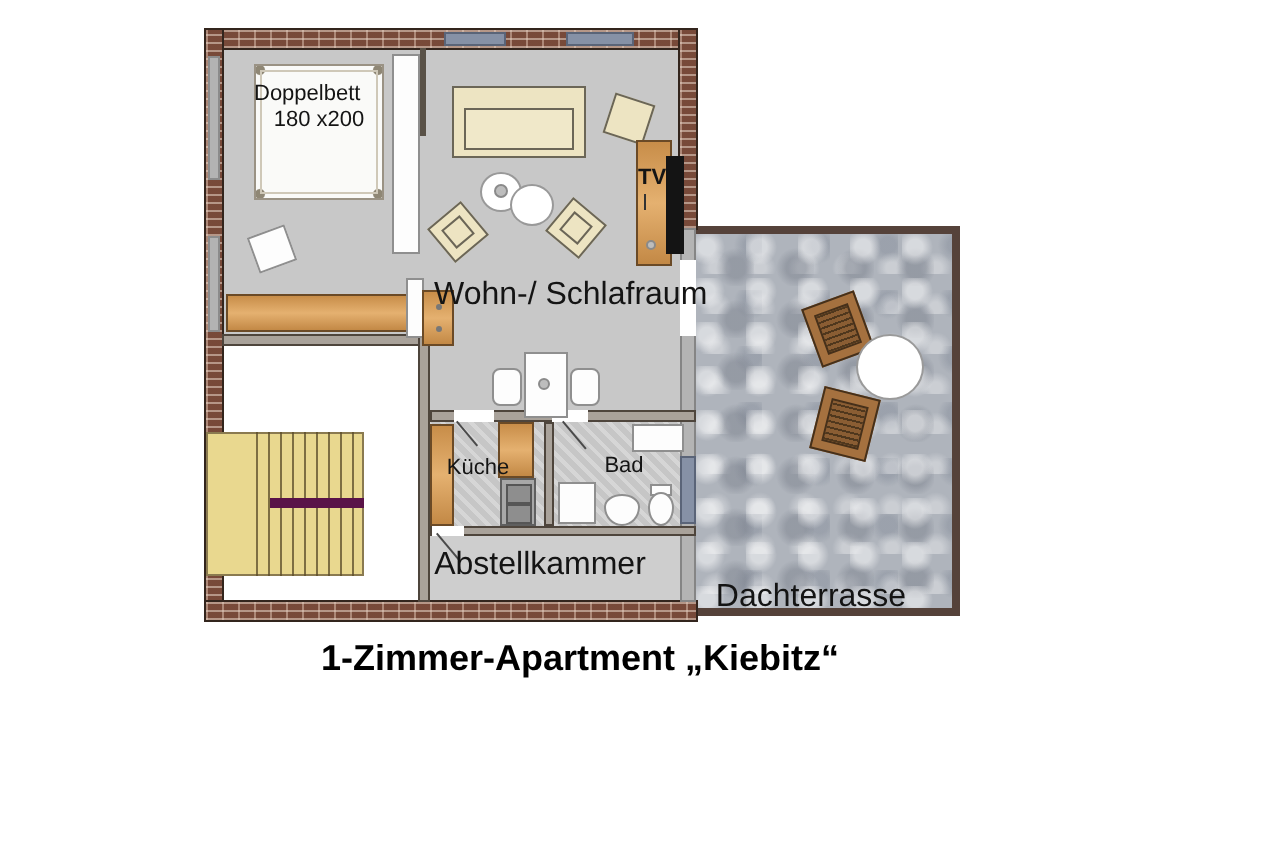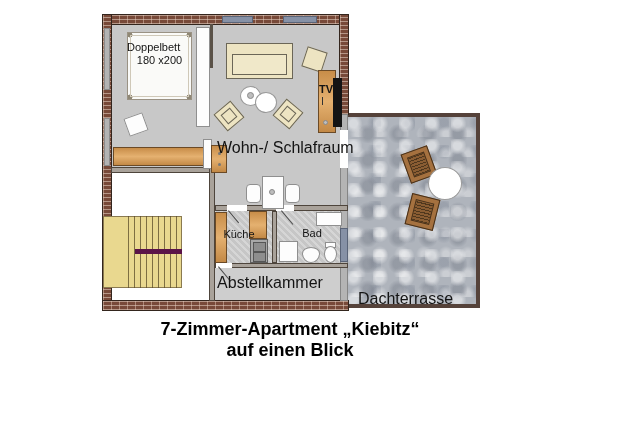--- a/index.html
+++ b/index.html
@@ -160,7 +160,7 @@
   <div class="lbl" style="left:339px;top:251px;width:133px;margin-top:39px;">Dachterrasse</div>
 
   <div class="caption">
-    <div>7-Zimmer-Apartment „Kiebitz“</div>
+    <div>1-Zimmer-Apartment „Kiebitz“</div>
     <div>auf einen Blick</div>
   </div>
 

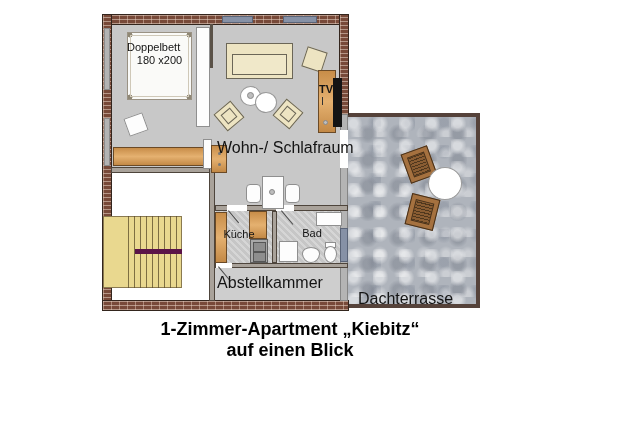--- a/index.html
+++ b/index.html
@@ -161,7 +161,6 @@
 
   <div class="caption">
     <div>1-Zimmer-Apartment „Kiebitz“</div>
-    <div>auf einen Blick</div>
   </div>
 
 </div>

